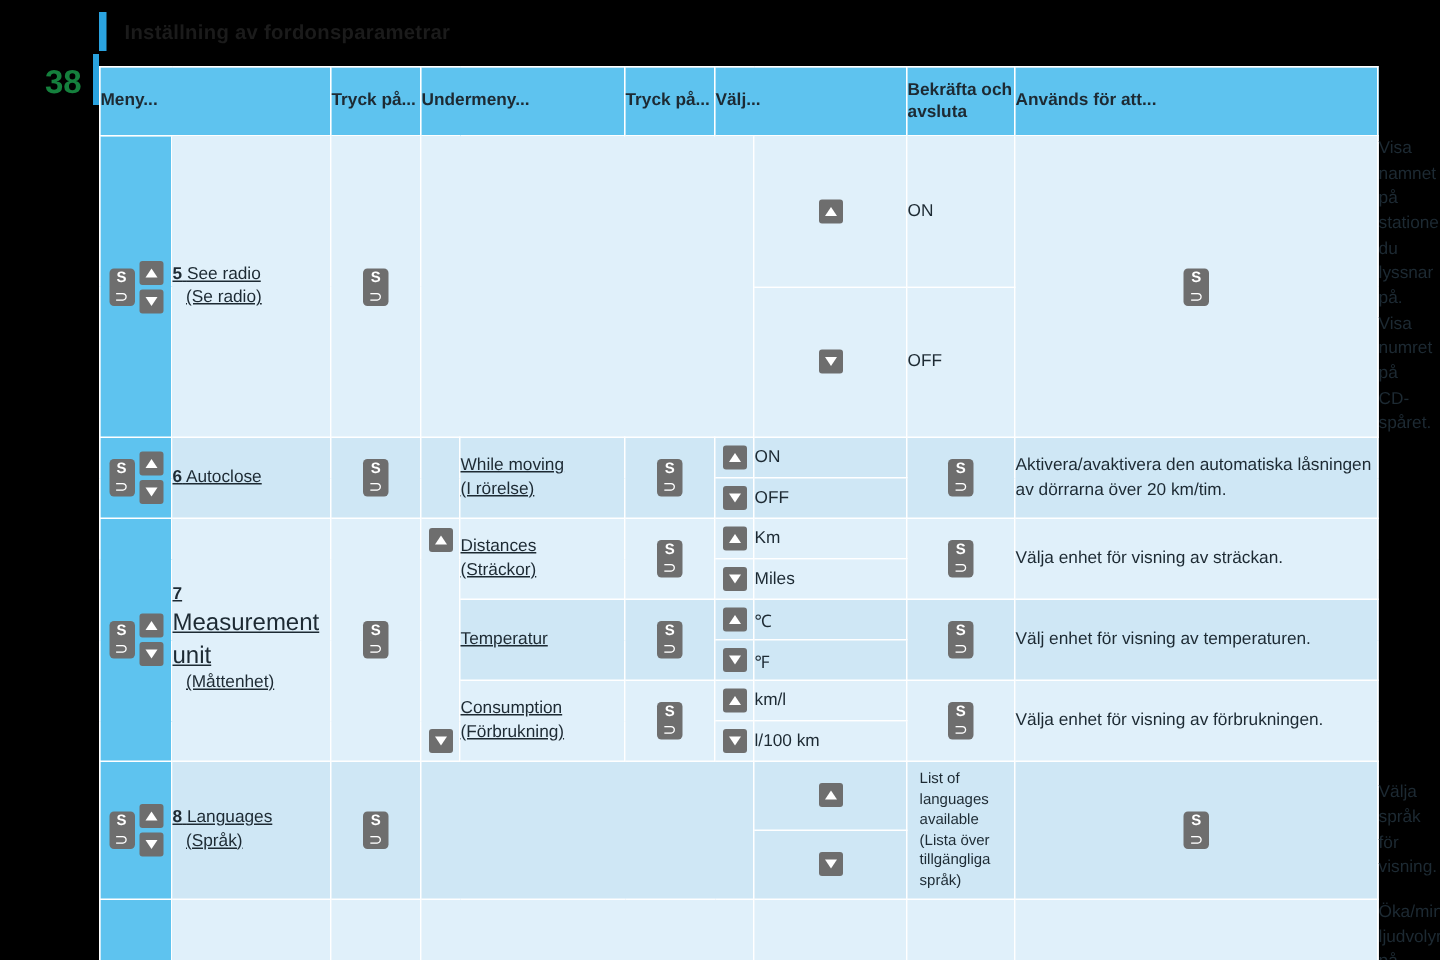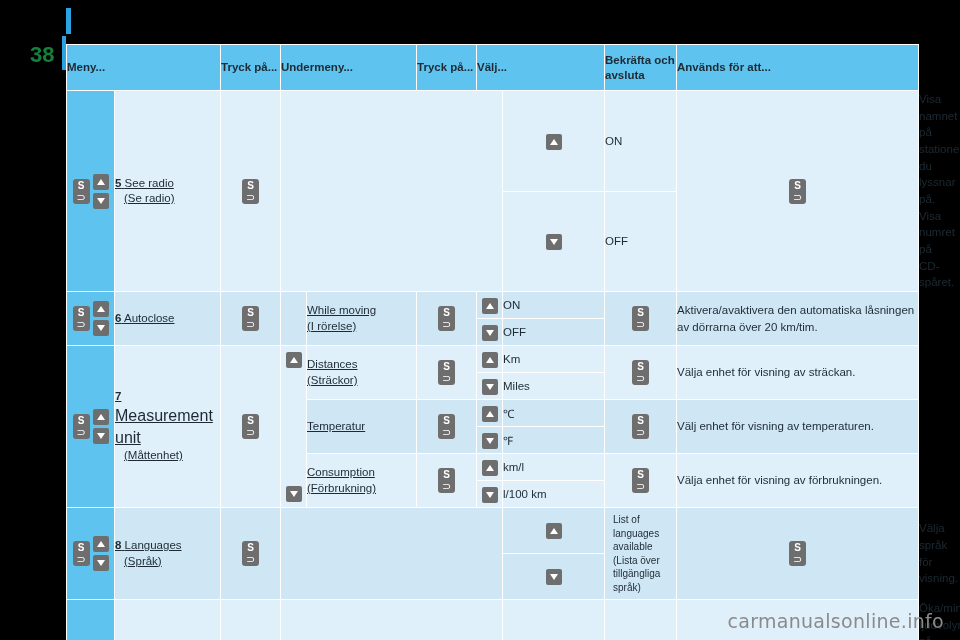--- a/index.html
+++ b/index.html
@@ -209,6 +209,7 @@
 
   <div id="title-bar">
     <div id="title-rule"></div>
+    <div id="title-text">Inställning av fordonsparametrar</div>
   </div>
 
   <div id="table-wrap">

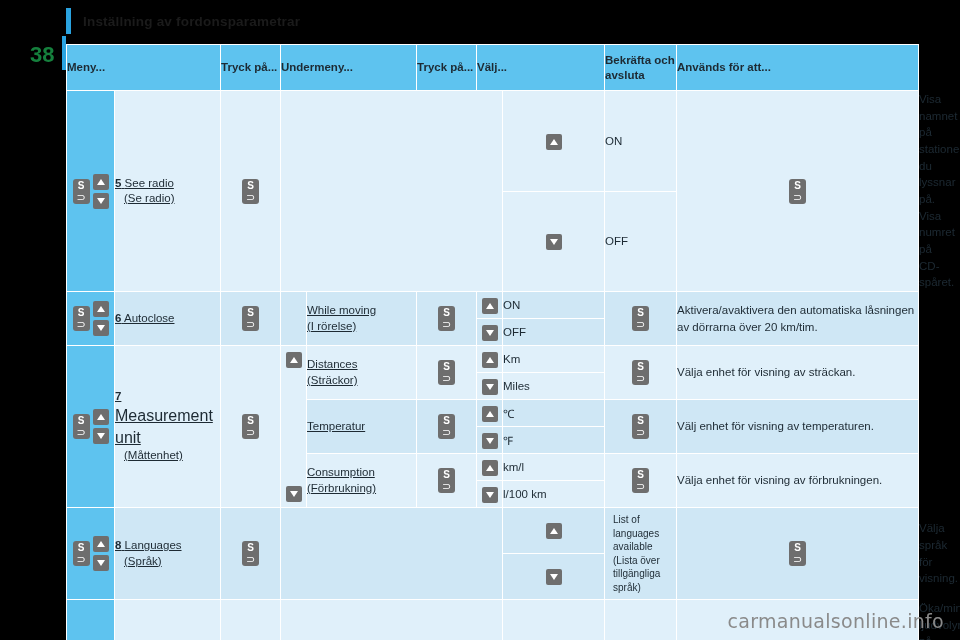--- a/index.html
+++ b/index.html
@@ -525,7 +525,6 @@
     </table>
   </div>
 
-  <div id="watermark">carmanualsonline.info</div>
 
 </div>
 

